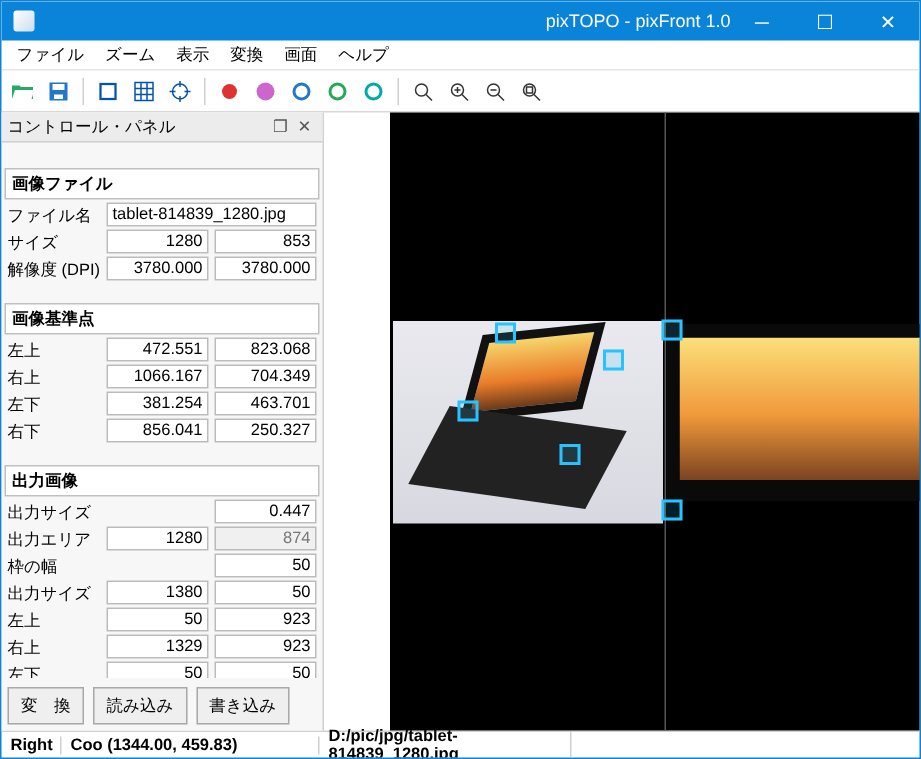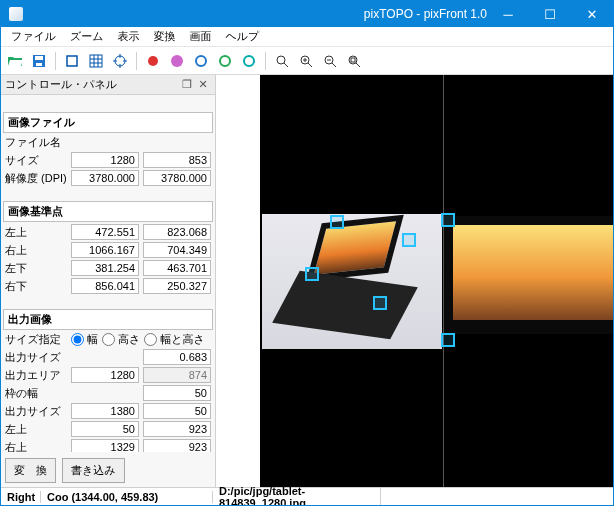--- a/index.html
+++ b/index.html
@@ -163,6 +163,7 @@
       <div class="group-hdr">画像ファイル</div>
       <div class="row">
           <span class="lbl">ファイル名</span>
+          <span class="num" style="flex:1;text-align:left">tablet-814839_1280.jpg</span>
         </div>
       <div class="row">
           <span class="lbl">サイズ</span>

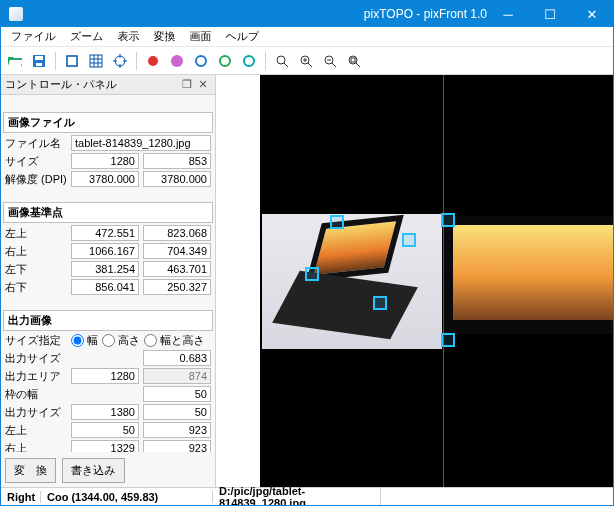--- a/index.html
+++ b/index.html
@@ -200,21 +200,6 @@
 
       <div class="group-hdr">出力画像</div>
       <div class="row">
-          <span class="lbl">サイズ指定</span>
-        <label class="radio">
-            <input type="radio" checked="" style="">
-            <span>幅</span>
-          </label>
-        <label class="radio">
-            <input type="radio" style="">
-            <span>高さ</span>
-          </label>
-        <label class="radio">
-            <input type="radio" style="">
-            <span>幅と高さ</span>
-          </label>
-      </div>
-      <div class="row">
           <span class="lbl">出力サイズ</span>
           <span style="flex:1"></span>
           <span class="num">0.683</span>

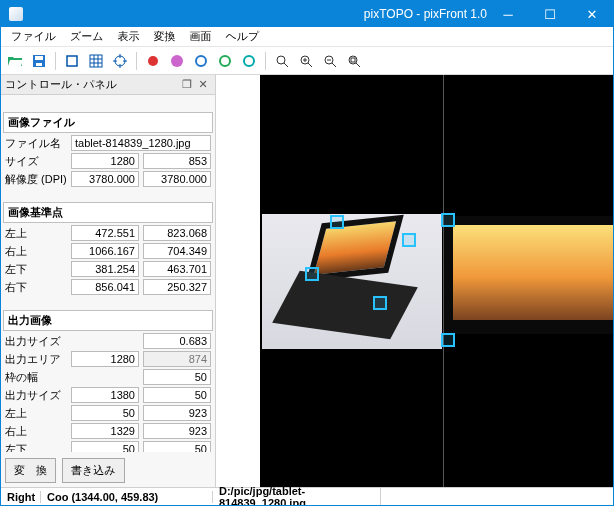--- a/index.html
+++ b/index.html
@@ -202,7 +202,7 @@
       <div class="row">
           <span class="lbl">出力サイズ</span>
           <span style="flex:1"></span>
-          <span class="num">0.683</span>
+          <span class="num">0.447</span>
         </div>
       <div class="row">
           <span class="lbl">出力エリア</span>

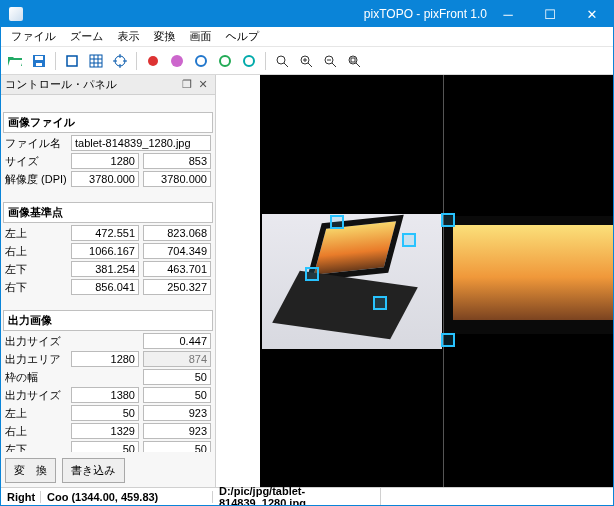--- a/index.html
+++ b/index.html
@@ -238,6 +238,7 @@
     </div>
     <div class="panel-btns">
       <button>変　換</button>
+      <button>読み込み</button>
       <button>書き込み</button>
     </div>
   </div>

